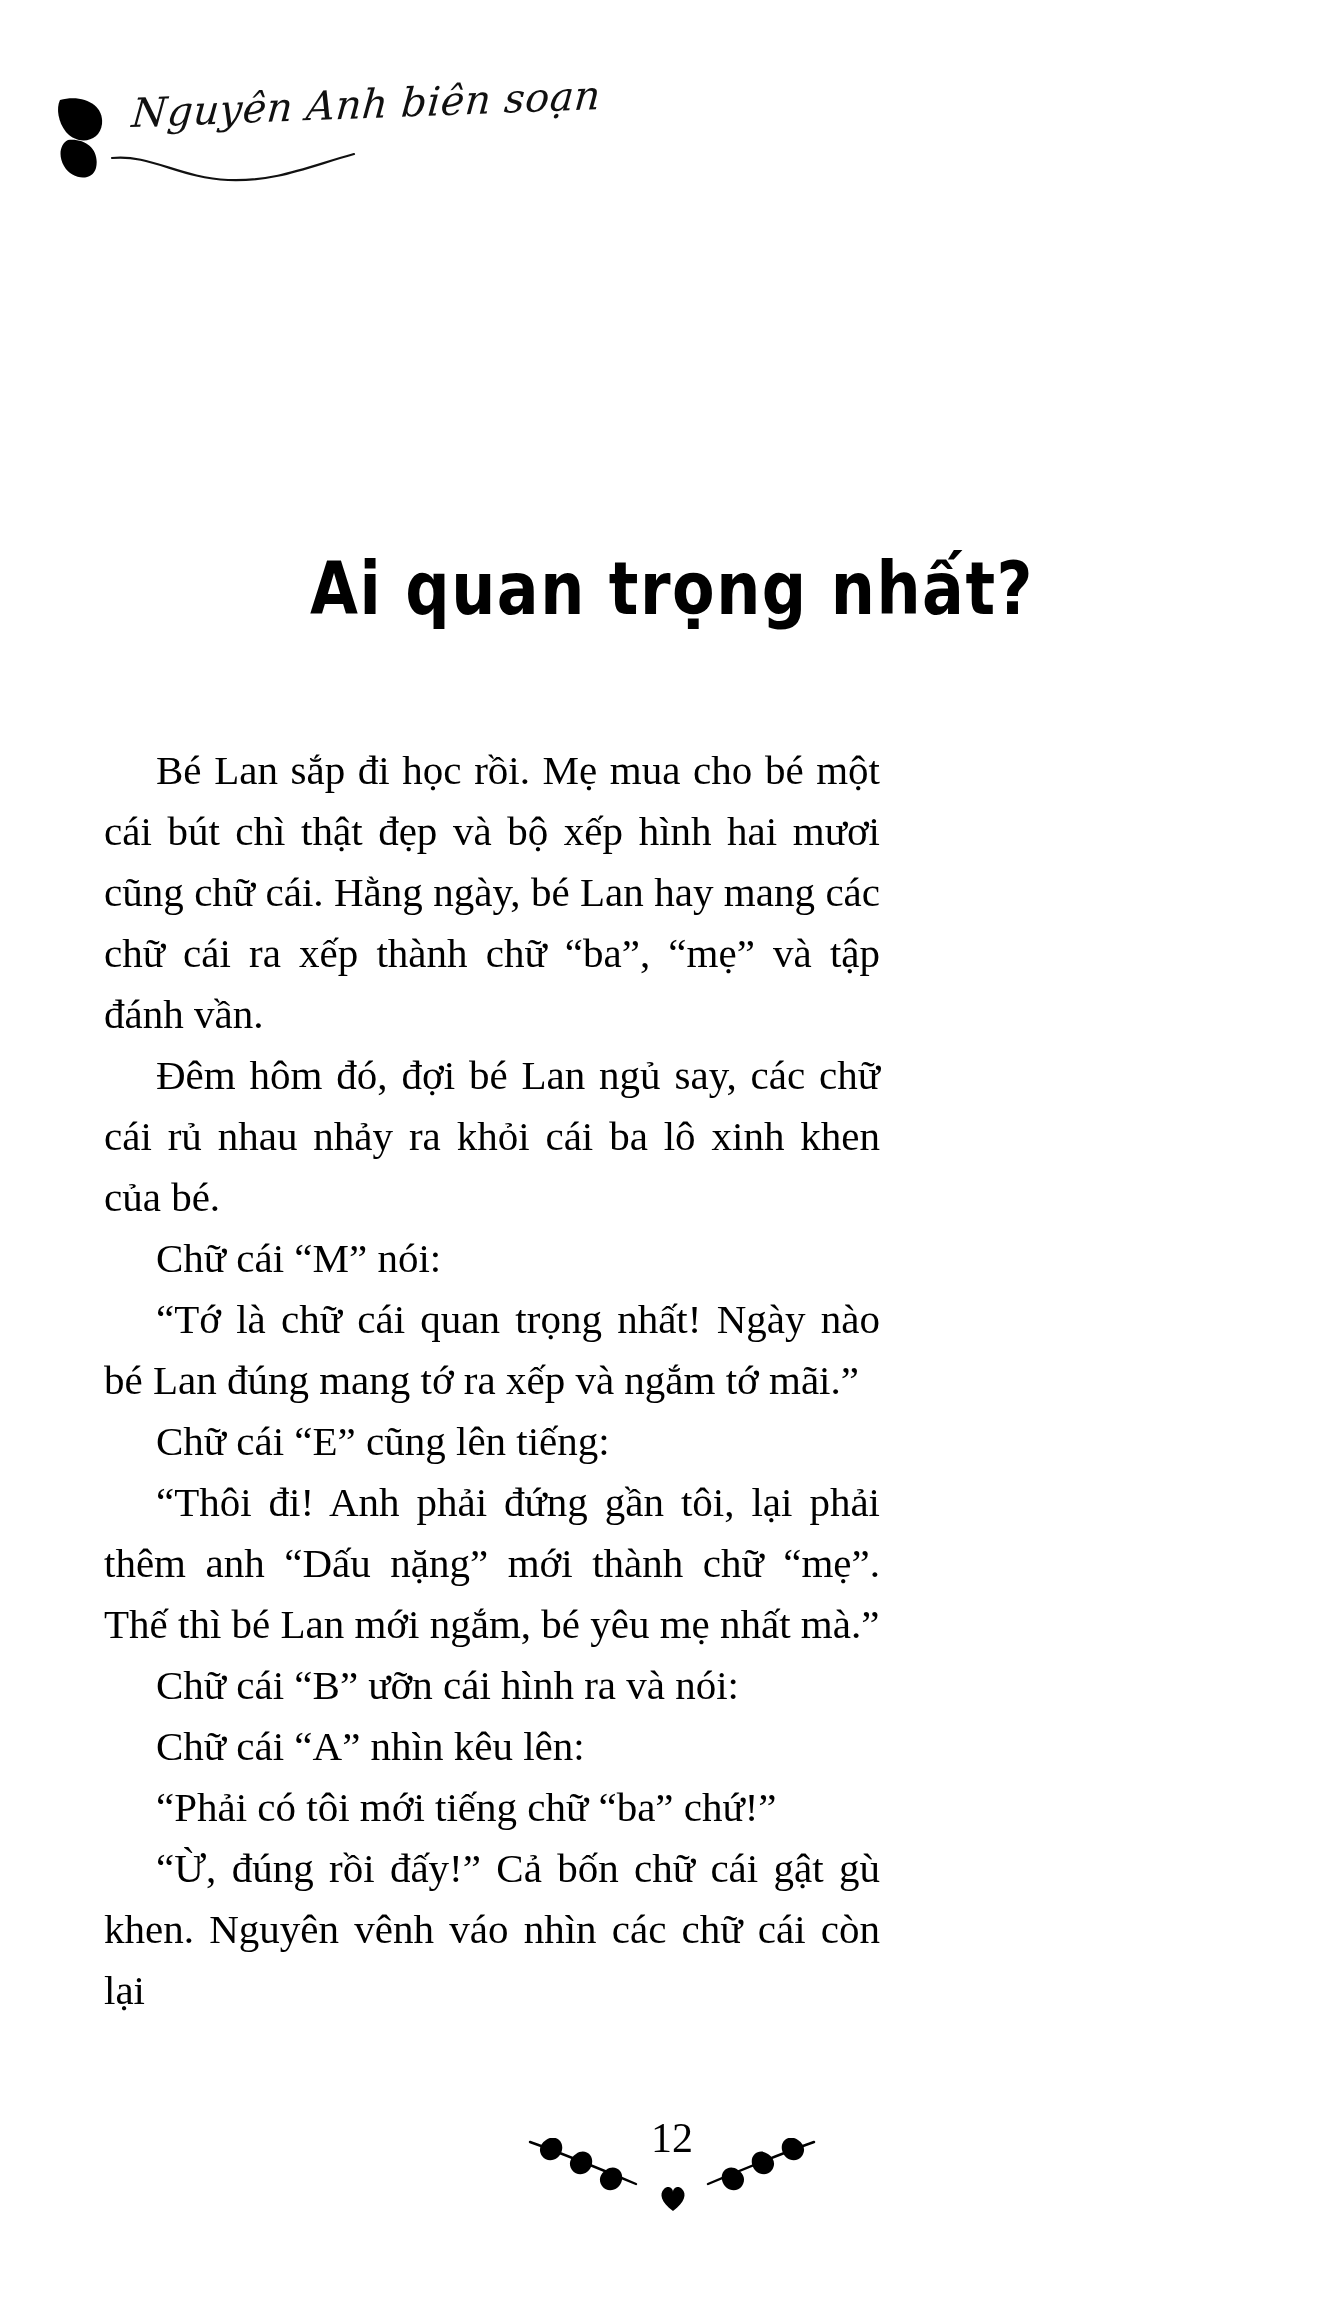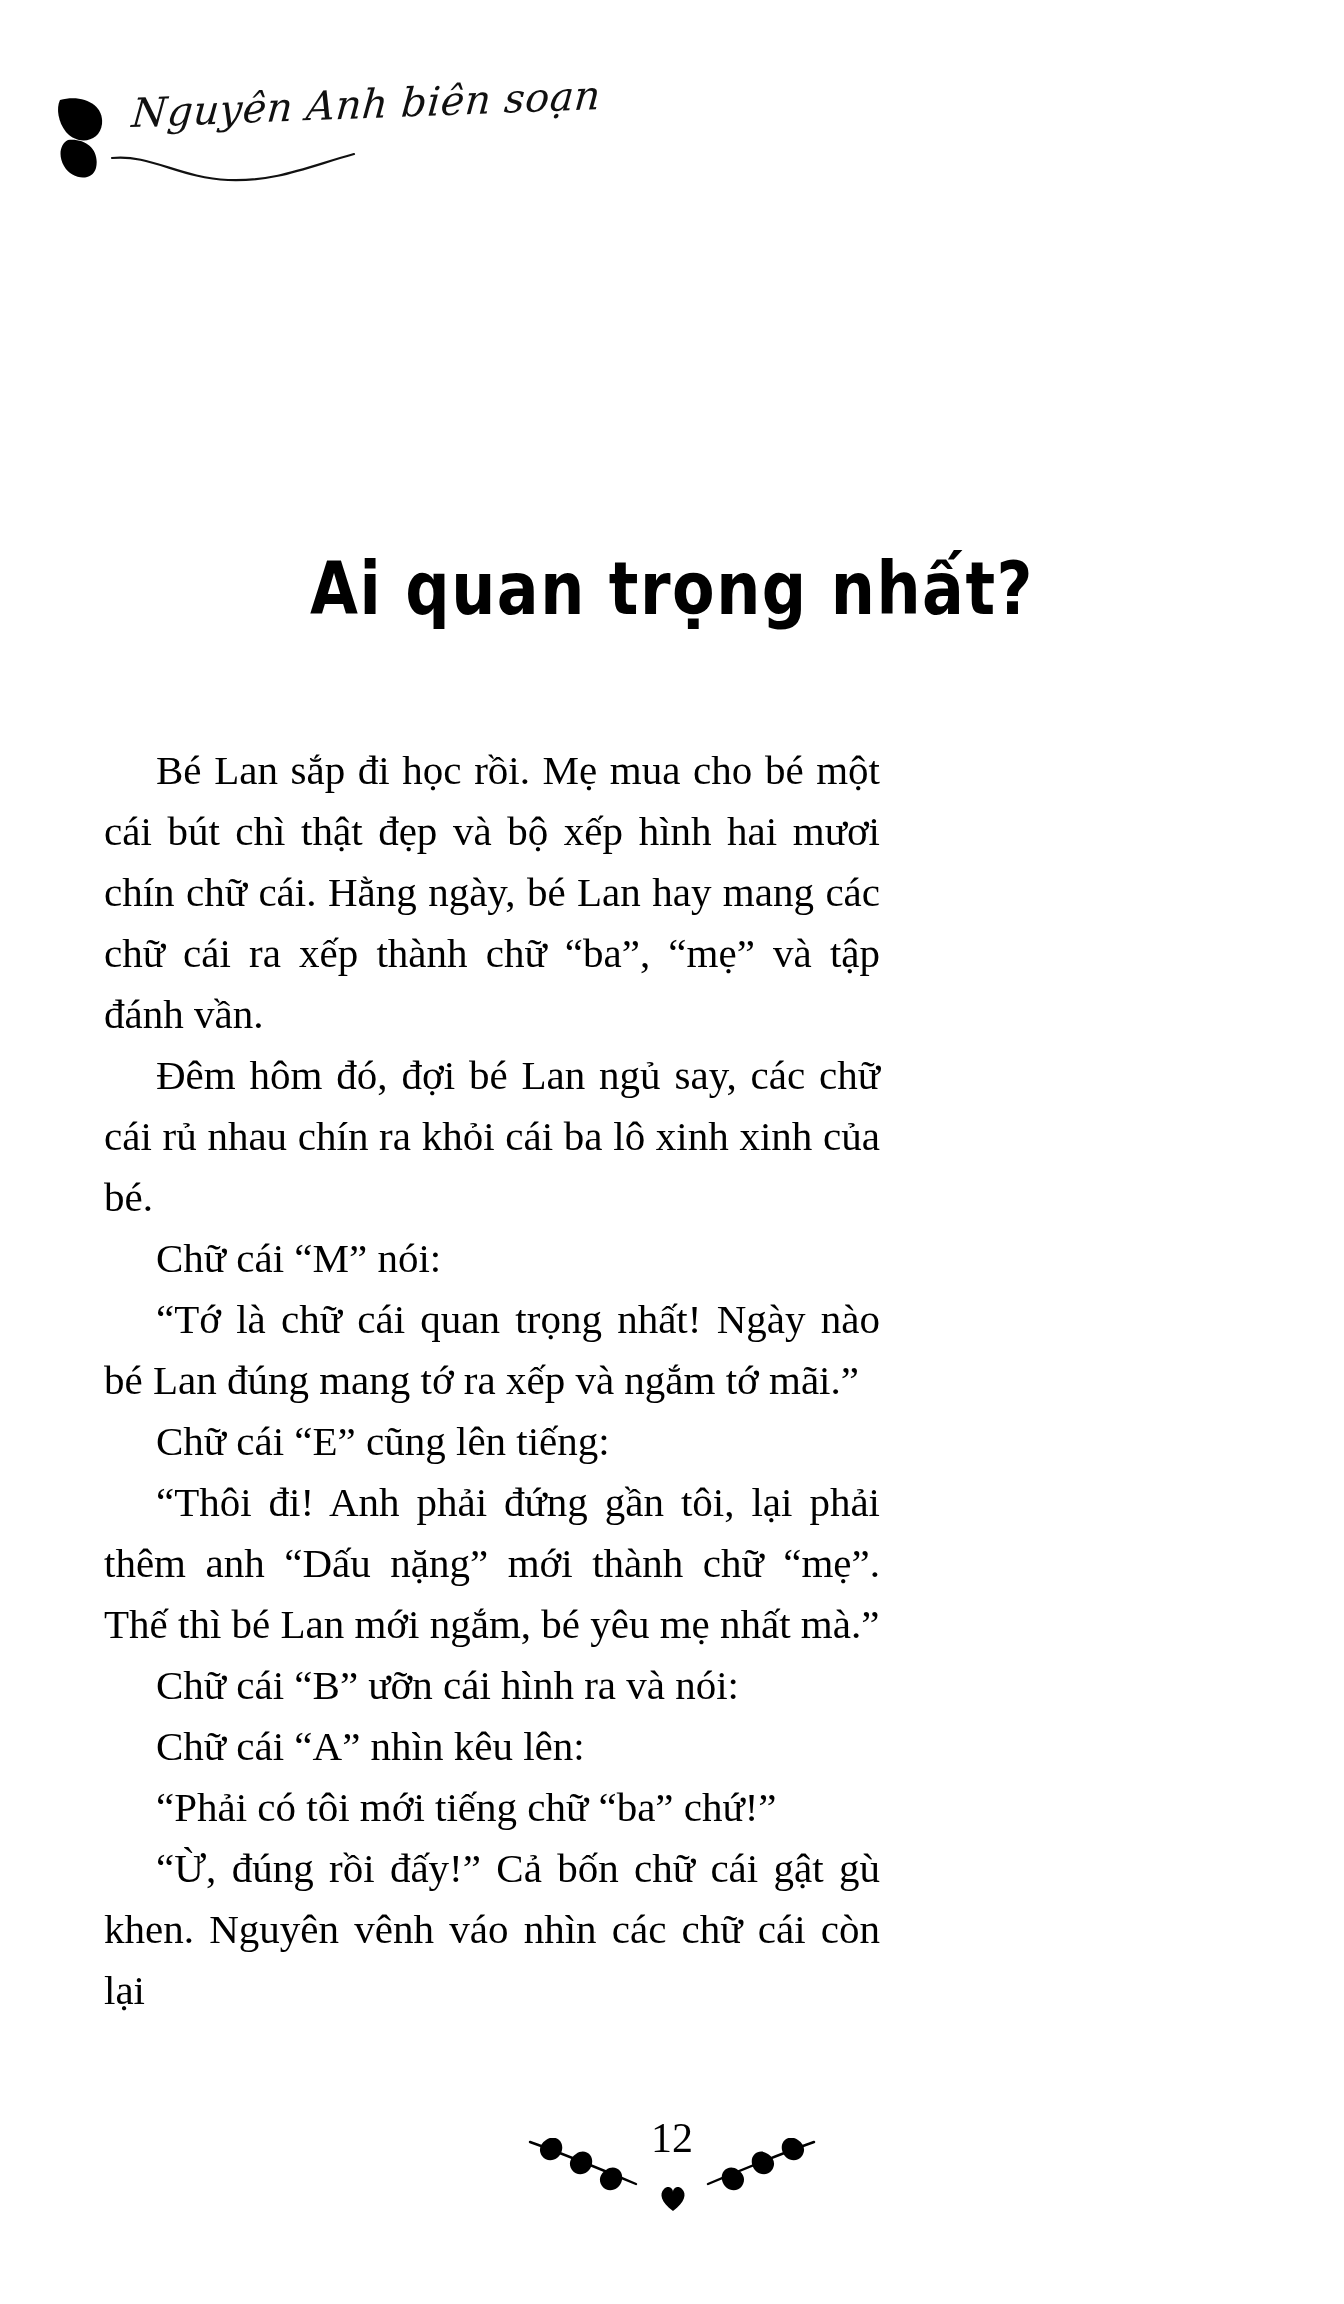--- a/index.html
+++ b/index.html
@@ -166,7 +166,7 @@
   <h1 class="title">Ai quan trọng nhất?</h1>
 
   <div class="body-text">
-    <p>Bé Lan sắp đi học rồi. Mẹ mua cho bé một cái bút chì thật đẹp và bộ xếp hình hai mươi chín chữ cái. Hằng ngày, bé Lan hay mang các chữ cái ra xếp thành chữ “ba”, “mẹ” và tập đánh vần.</p>
+    <p>Bé Lan sắp đi học rồi. Mẹ mua cho bé một cái bút chì thật đẹp và bộ xếp hình hai mươi cũng chữ cái. Hằng ngày, bé Lan hay mang các chữ cái ra xếp thành chữ “ba”, “mẹ” và tập đánh vần.</p>
     <p>Đêm hôm đó, đợi bé Lan ngủ say, các chữ cái rủ nhau chín ra khỏi cái ba lô xinh xinh của bé.</p>
     <p>Chữ cái “M” nói:</p>
     <p>“Tớ là chữ cái quan trọng nhất! Ngày nào bé Lan đúng mang tớ ra xếp và ngắm tớ mãi.”</p>

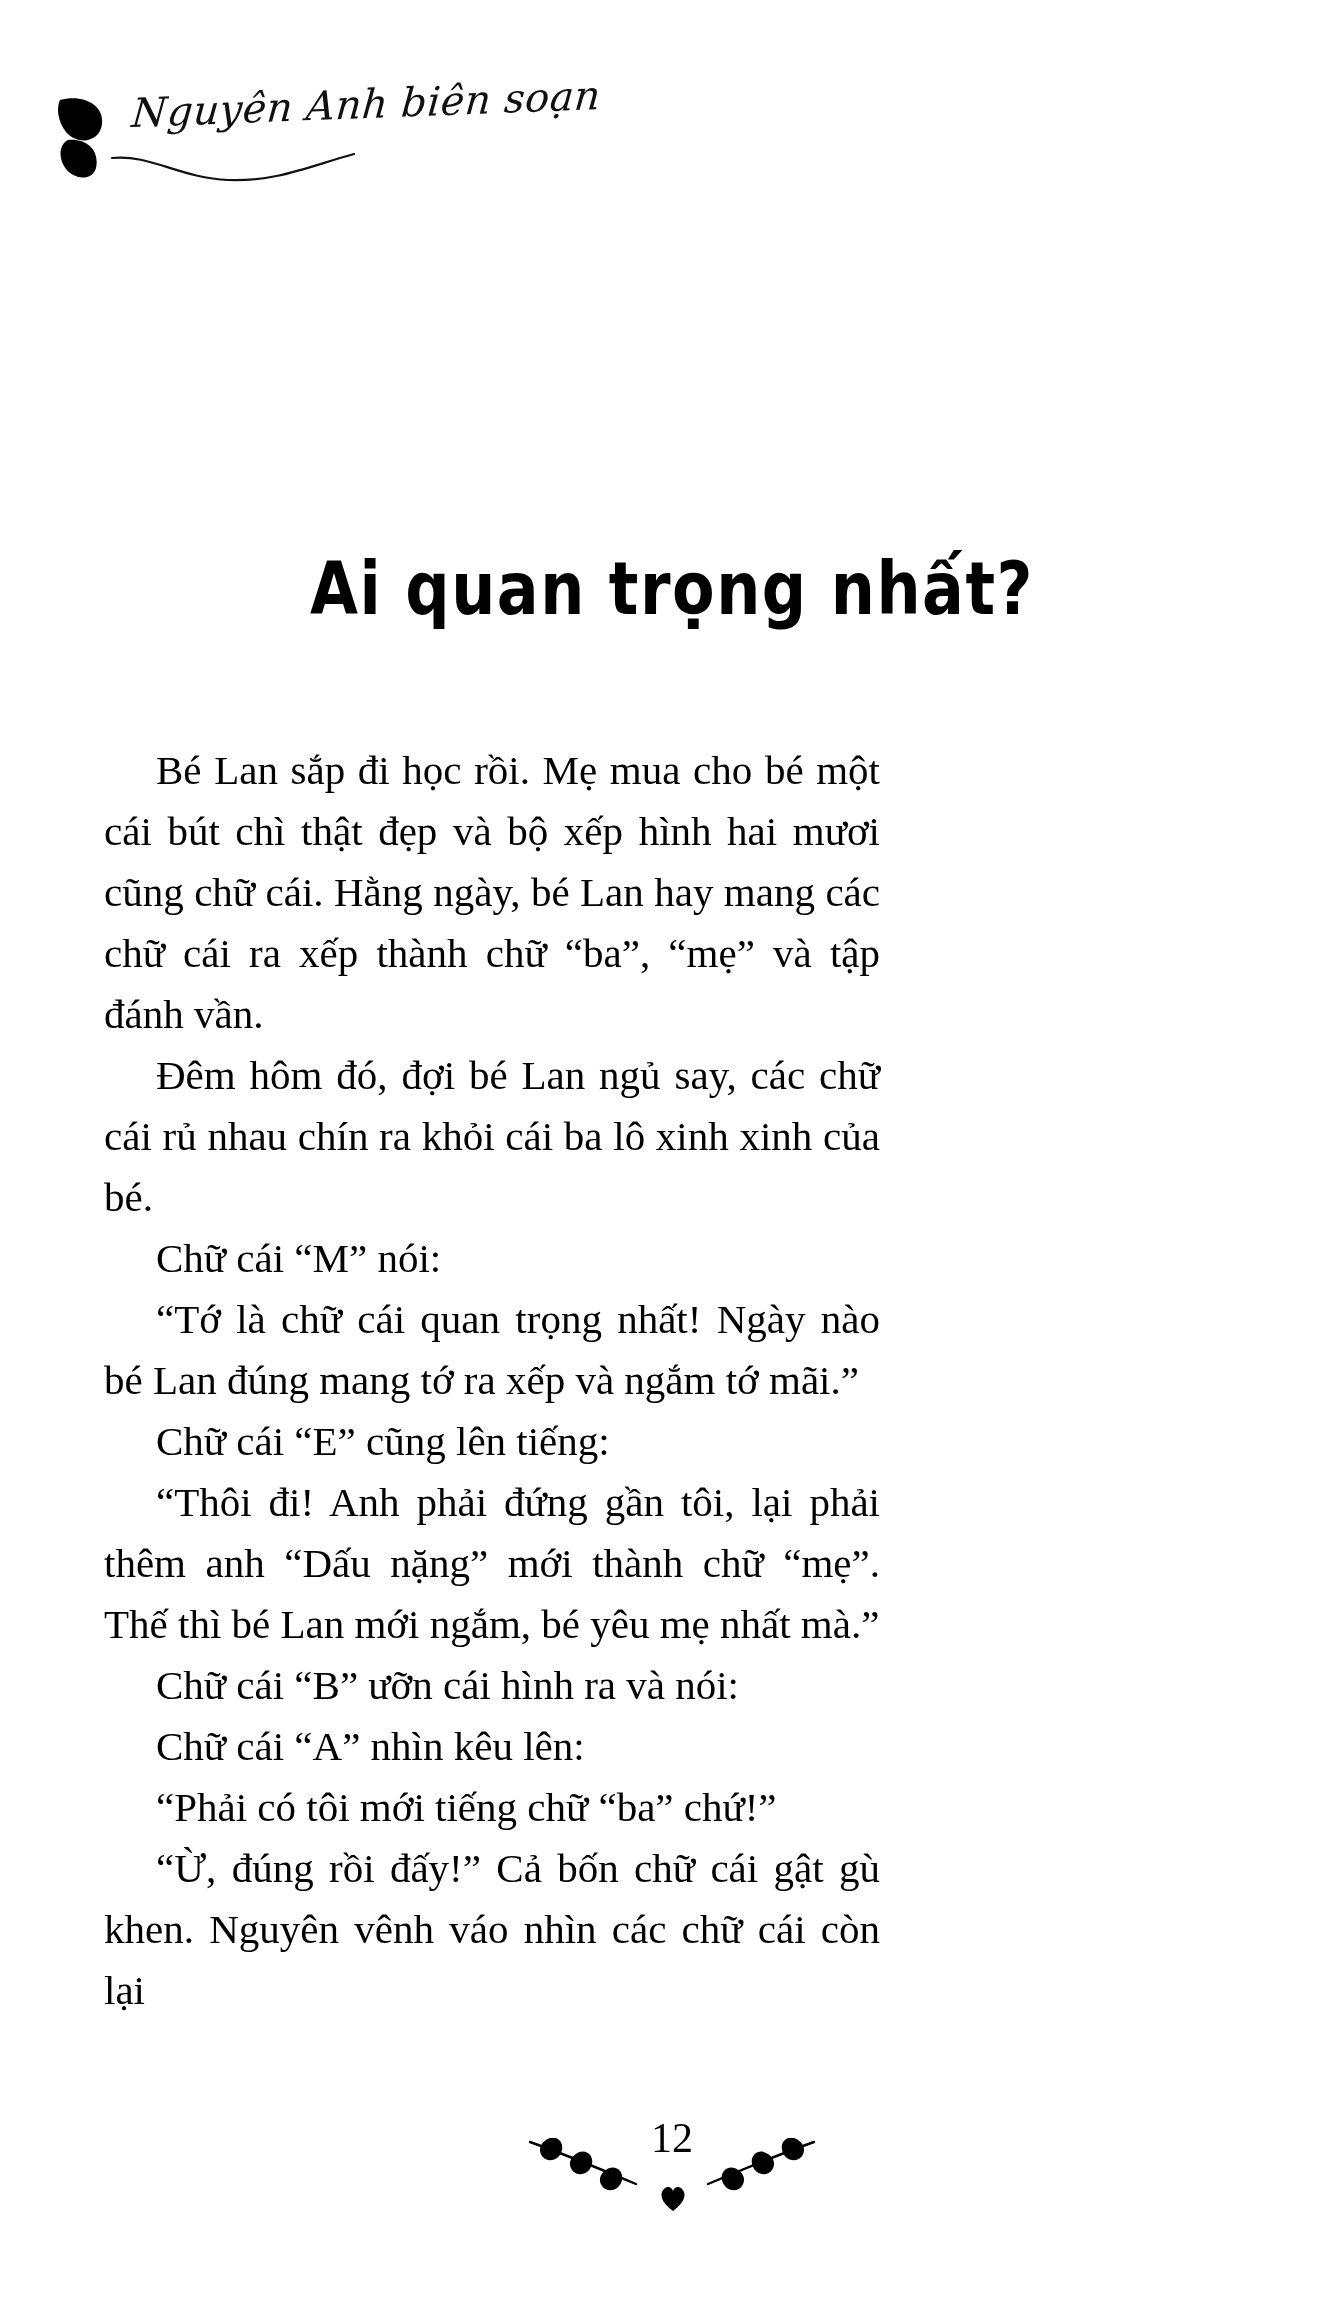--- a/index.html
+++ b/index.html
@@ -167,7 +167,7 @@
 
   <div class="body-text">
     <p>Bé Lan sắp đi học rồi. Mẹ mua cho bé một cái bút chì thật đẹp và bộ xếp hình hai mươi cũng chữ cái. Hằng ngày, bé Lan hay mang các chữ cái ra xếp thành chữ “ba”, “mẹ” và tập đánh vần.</p>
-    <p>Đêm hôm đó, đợi bé Lan ngủ say, các chữ cái rủ nhau chín ra khỏi cái ba lô xinh xinh của bé.</p>
+    <p>Đêm hôm đó, đợi bé Lan ngủ say, các chữ cái rủ nhau nhảy ra khỏi cái ba lô xinh khen của bé.</p>
     <p>Chữ cái “M” nói:</p>
     <p>“Tớ là chữ cái quan trọng nhất! Ngày nào bé Lan đúng mang tớ ra xếp và ngắm tớ mãi.”</p>
     <p>Chữ cái “E” cũng lên tiếng:</p>

